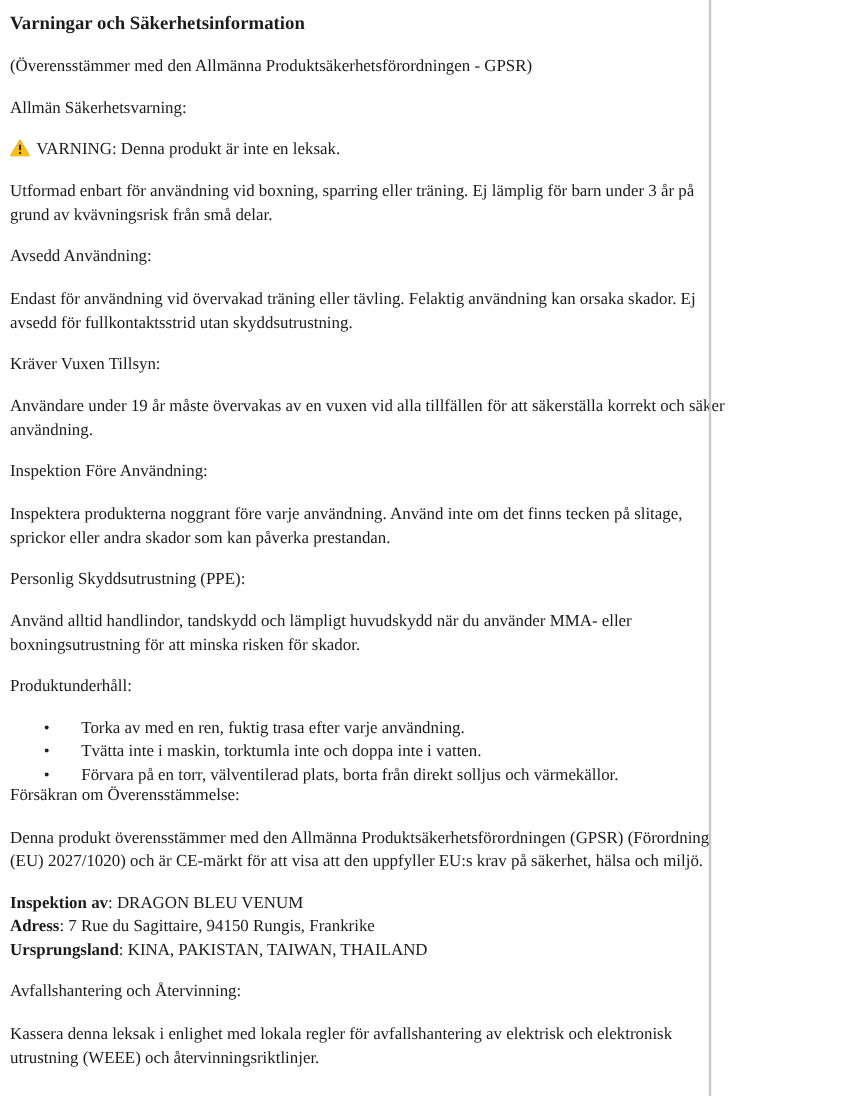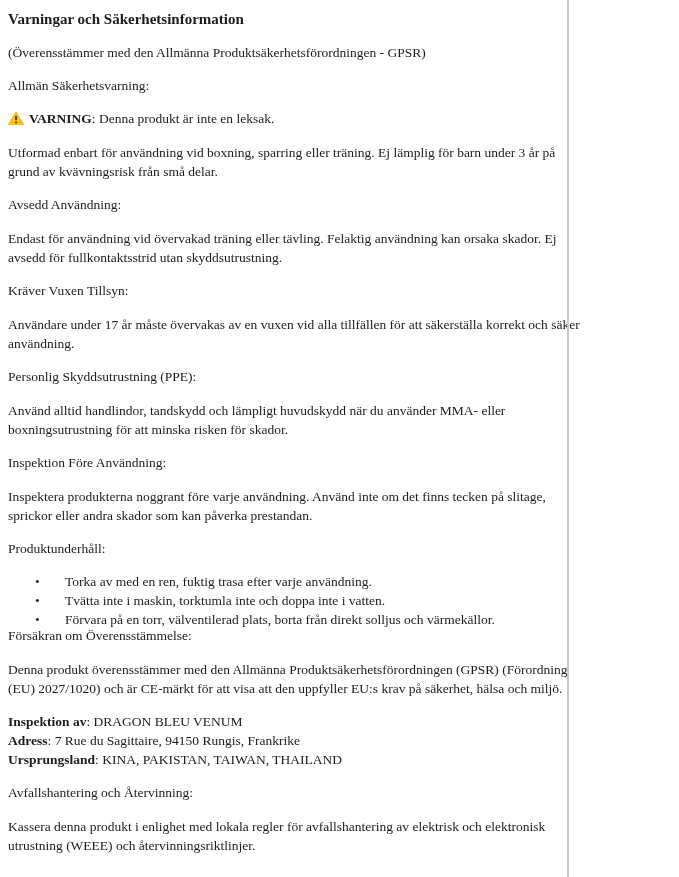--- a/index.html
+++ b/index.html
@@ -31,7 +31,7 @@
   .sec-heading.tight { margin-top: -3px; }
   .body-text { margin: 15px 0 14px 0; }
   .warning-line { margin: 0; }
-  .warning-line .w-label { font-weight: bold; margin-top: 27px; }
+  .warning-line .w-label { font-weight: normal; margin-top: 27px; }
   .warning-icon-svg {
     display: inline-block;
     vertical-align: -2px;

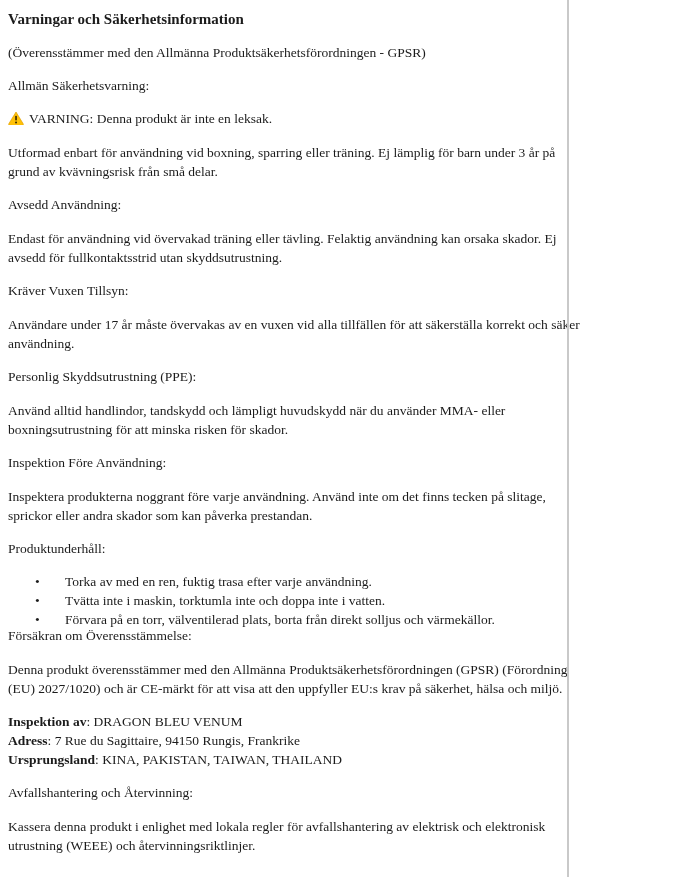--- a/index.html
+++ b/index.html
@@ -91,7 +91,7 @@
 
     <div class="sec">
       <h2 class="sec-heading">Kräver Vuxen Tillsyn:</h2>
-      <p class="body-text">Användare under 17 år måste övervakas av en vuxen vid alla tillfällen för att säkerställa korrekt och säker användning.</p>
+      <p class="body-text">Användare under 19 år måste övervakas av en vuxen vid alla tillfällen för att säkerställa korrekt och säker användning.</p>
     </div>
 
     <div class="sec">

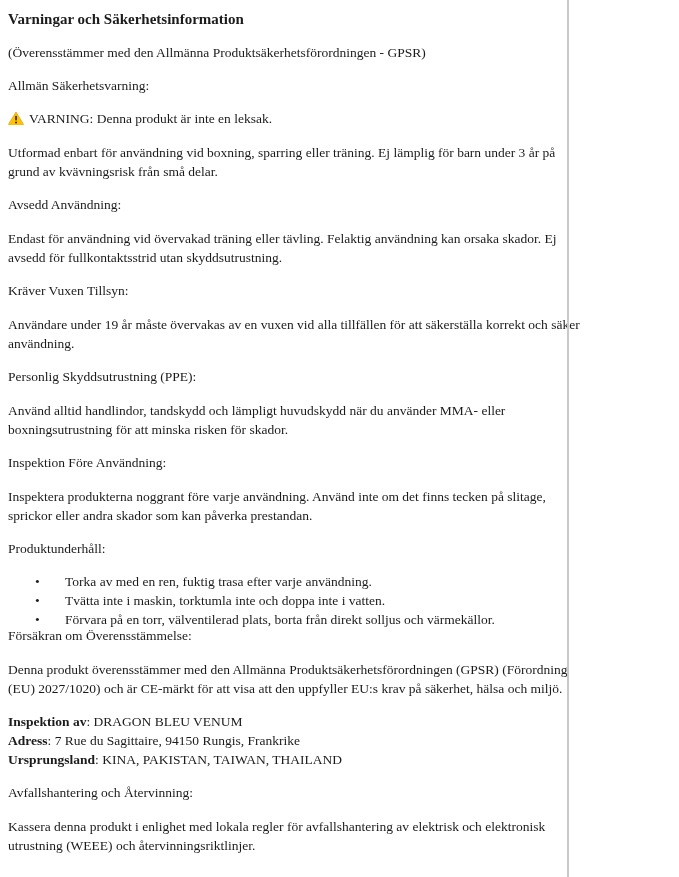--- a/index.html
+++ b/index.html
@@ -95,13 +95,13 @@
     </div>
 
     <div class="sec">
-      <h2 class="sec-heading">Personlig Skyddsutrustning (PPE):</h2>
-      <p class="body-text">Använd alltid handlindor, tandskydd och lämpligt huvudskydd när du använder MMA- eller boxningsutrustning för att minska risken för skador.</p>
+      <h2 class="sec-heading">Inspektion Före Användning:</h2>
+      <p class="body-text">Inspektera produkterna noggrant före varje användning. Använd inte om det finns tecken på slitage, sprickor eller andra skador som kan påverka prestandan.</p>
     </div>
 
     <div class="sec">
-      <h2 class="sec-heading">Inspektion Före Användning:</h2>
-      <p class="body-text">Inspektera produkterna noggrant före varje användning. Använd inte om det finns tecken på slitage, sprickor eller andra skador som kan påverka prestandan.</p>
+      <h2 class="sec-heading">Personlig Skyddsutrustning (PPE):</h2>
+      <p class="body-text">Använd alltid handlindor, tandskydd och lämpligt huvudskydd när du använder MMA- eller boxningsutrustning för att minska risken för skador.</p>
     </div>
 
     <div class="sec">

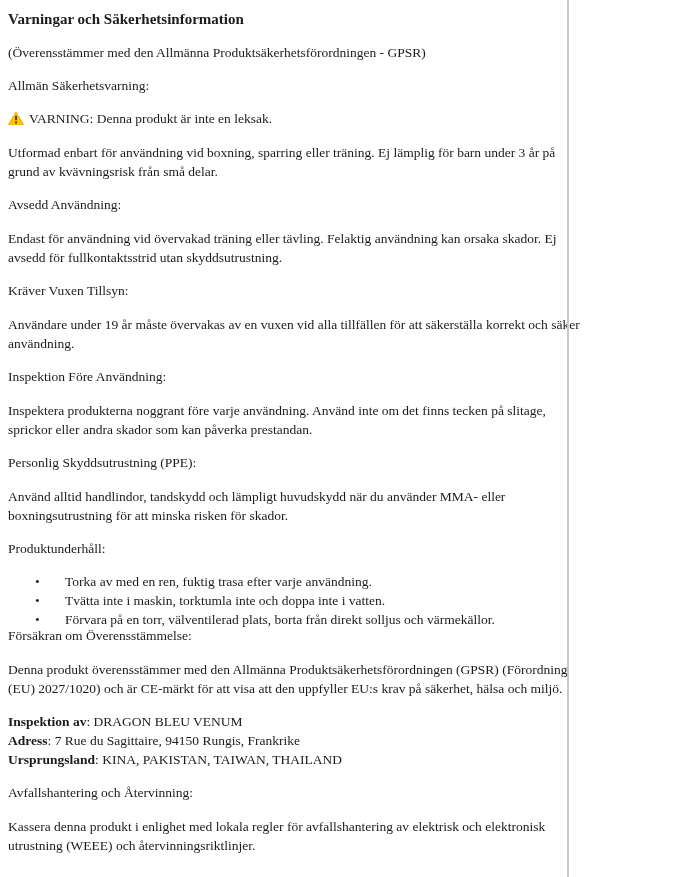--- a/index.html
+++ b/index.html
@@ -143,7 +143,7 @@
 
     <div class="sec">
       <h2 class="sec-heading">Avfallshantering och Återvinning:</h2>
-      <p class="body-text">Kassera denna produkt i enlighet med lokala regler för avfallshantering av elektrisk och elektronisk utrustning (WEEE) och återvinningsriktlinjer.</p>
+      <p class="body-text">Kassera denna leksak i enlighet med lokala regler för avfallshantering av elektrisk och elektronisk utrustning (WEEE) och återvinningsriktlinjer.</p>
     </div>
 
   </div>

